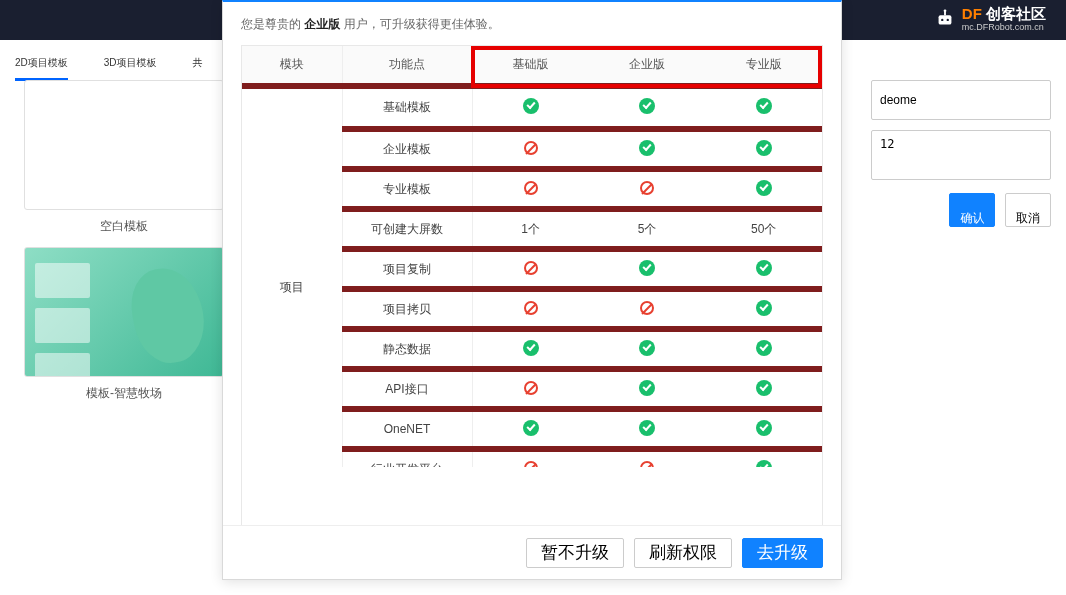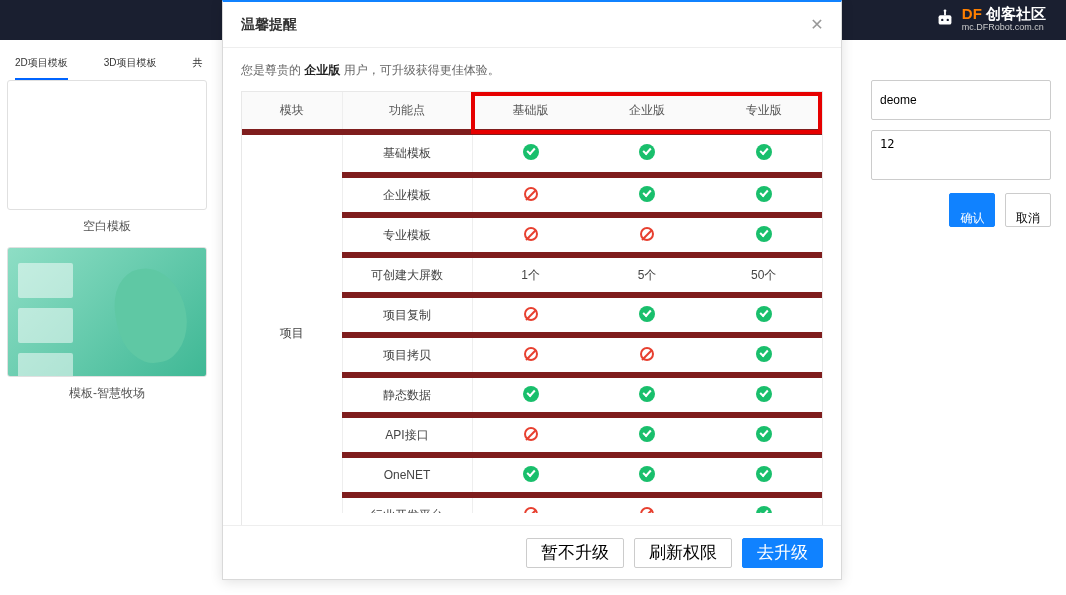--- a/index.html
+++ b/index.html
@@ -123,10 +123,6 @@
 </div>
 
 <div class="modal">
-  <div class="modal-header">
-    <span class="modal-title">温馨提醒</span>
-    <div class="modal-close">✕</div>
-  </div>
   <div class="modal-body">
     <div class="modal-sub">
       <span>您是尊贵的 </span><b>企业版</b><span> 用户，可升级获得更佳体验。</span>

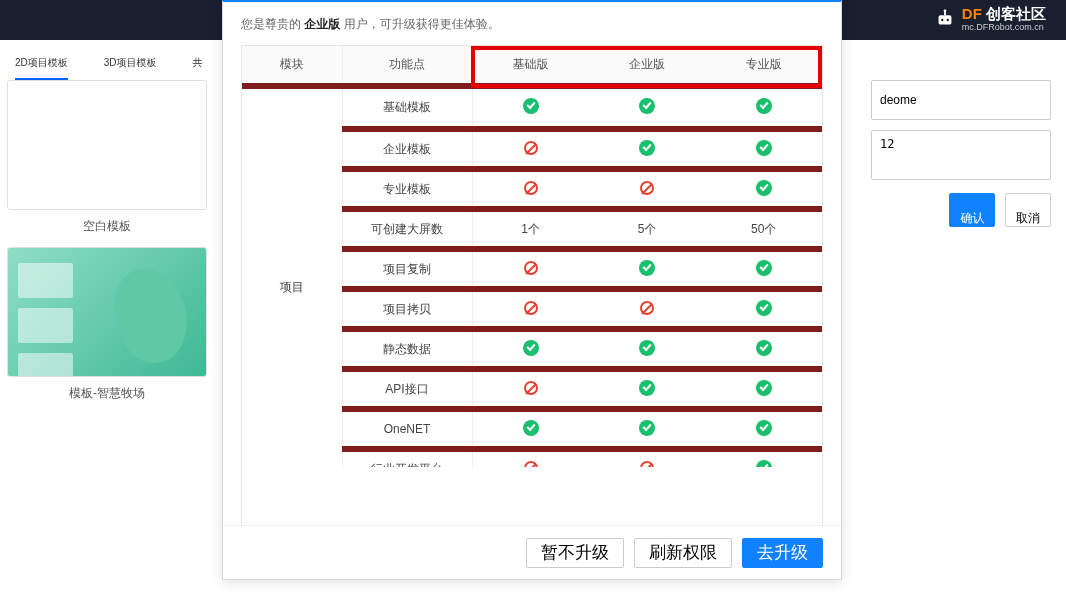--- a/index.html
+++ b/index.html
@@ -19,7 +19,7 @@
 .tabs .tab { padding: 8px 0; }
 .tabs .tab.active { color: #333; border-bottom: 3px solid #0064ff; font-weight: 500; }
 
-.templates { position: absolute; top: 80px; left: 7px; width: 200px; }
+.templates { position: absolute; top: 80px; left: 24px; width: 200px; }
 .tpl-card { width: 100%; margin-bottom: 12px; }
 .tpl-img { width: 100%; height: 130px; border: 1px solid #e0e0e0; border-radius: 3px; background: #f8f8f8; position: relative; overflow: hidden; }
 .tpl-img.blank { background: #fff; }

